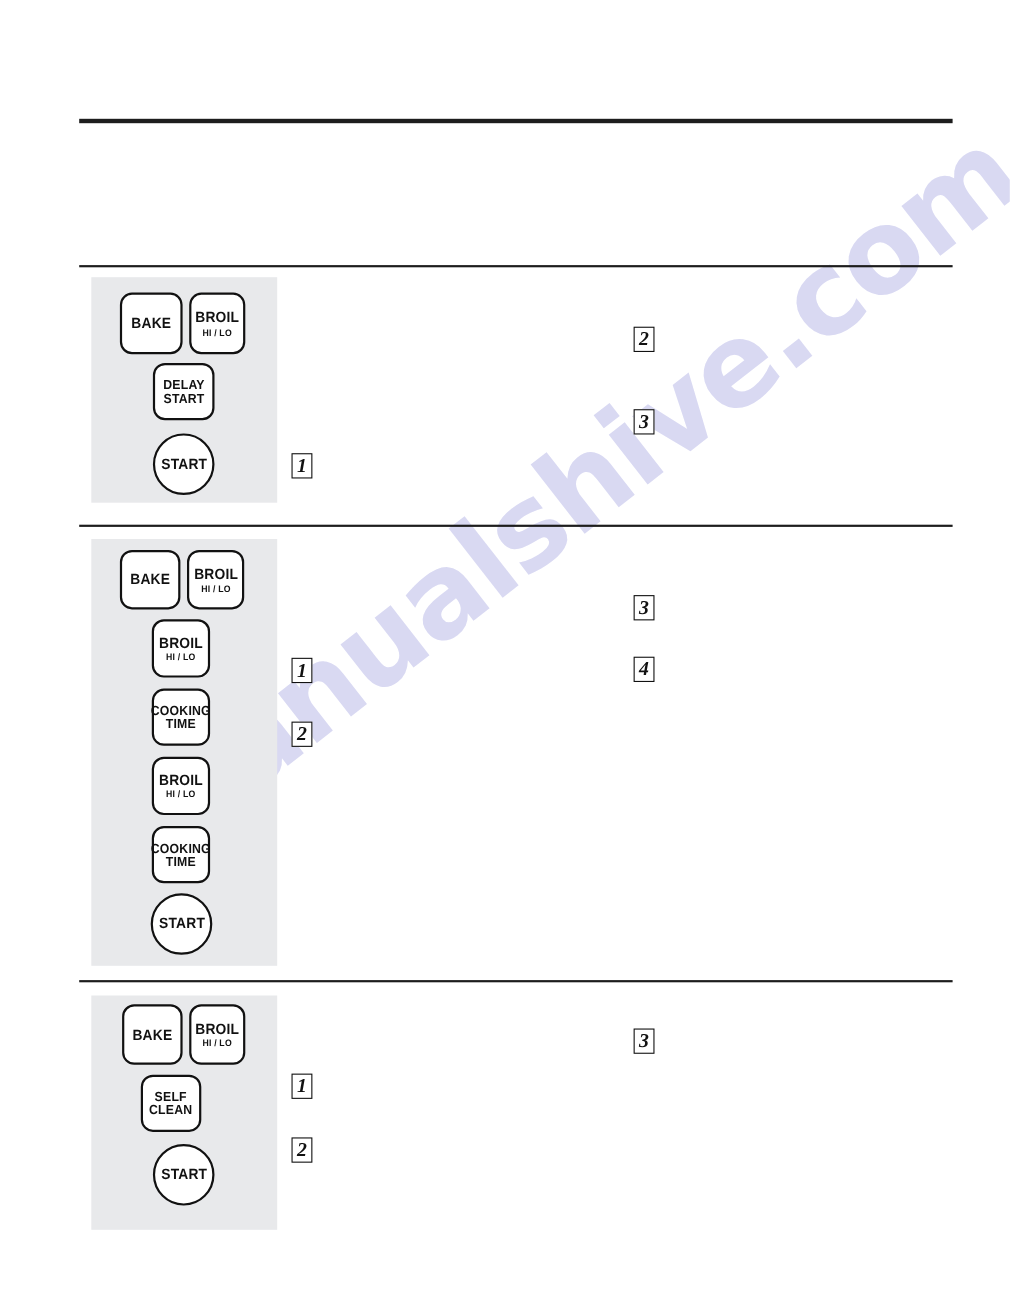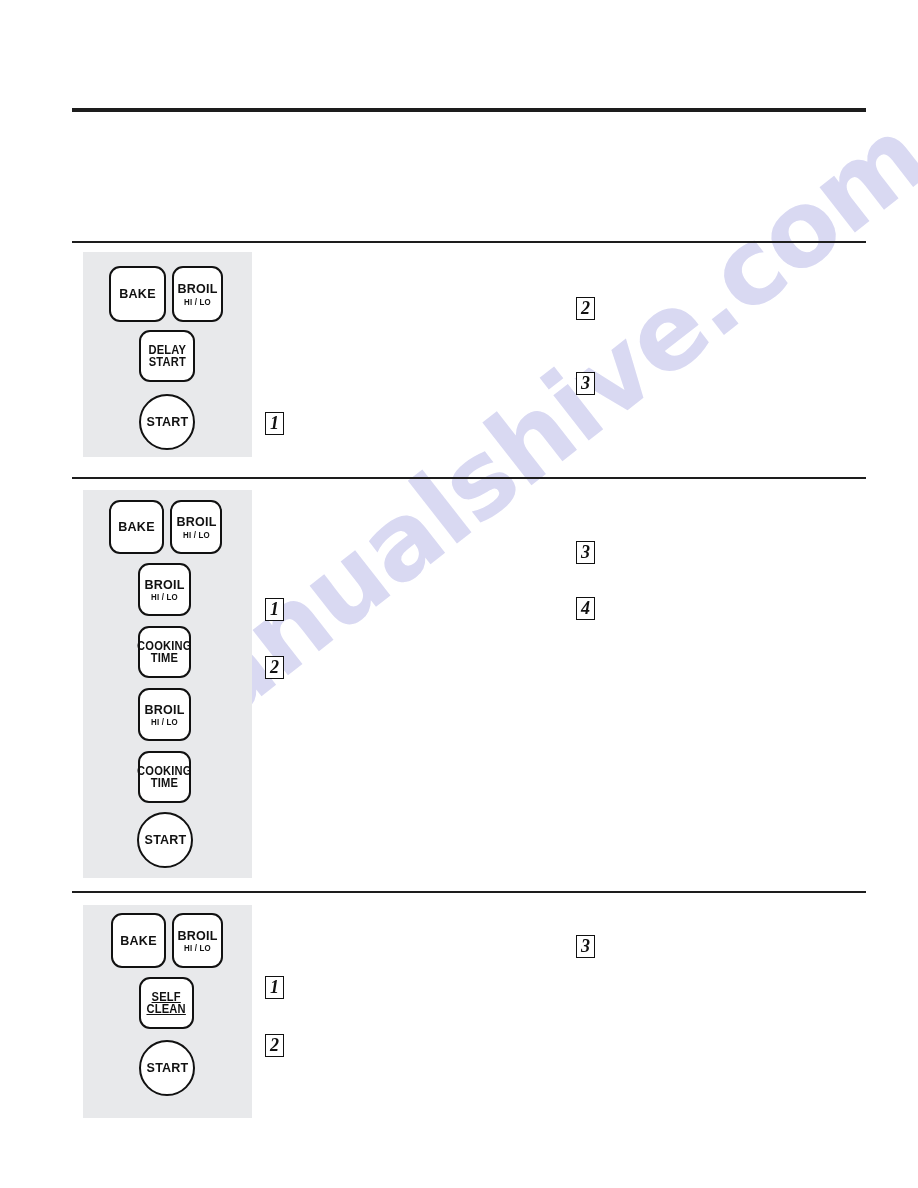--- a/index.html
+++ b/index.html
@@ -200,7 +200,7 @@
           <div class="main">BROIL</div>
           <div class="sub">HI / LO</div>
         </div>
-        <div class="btn rect" style="left: 139px; top: 977px; width: 55px; height: 52px; text-decoration: underline;">
+        <div class="btn rect" style="left: 128px; top: 977px; width: 55px; height: 52px;">
           <div class="main two-line">
             <span class="line">SELF</span>
             <span class="line">CLEAN</span>

